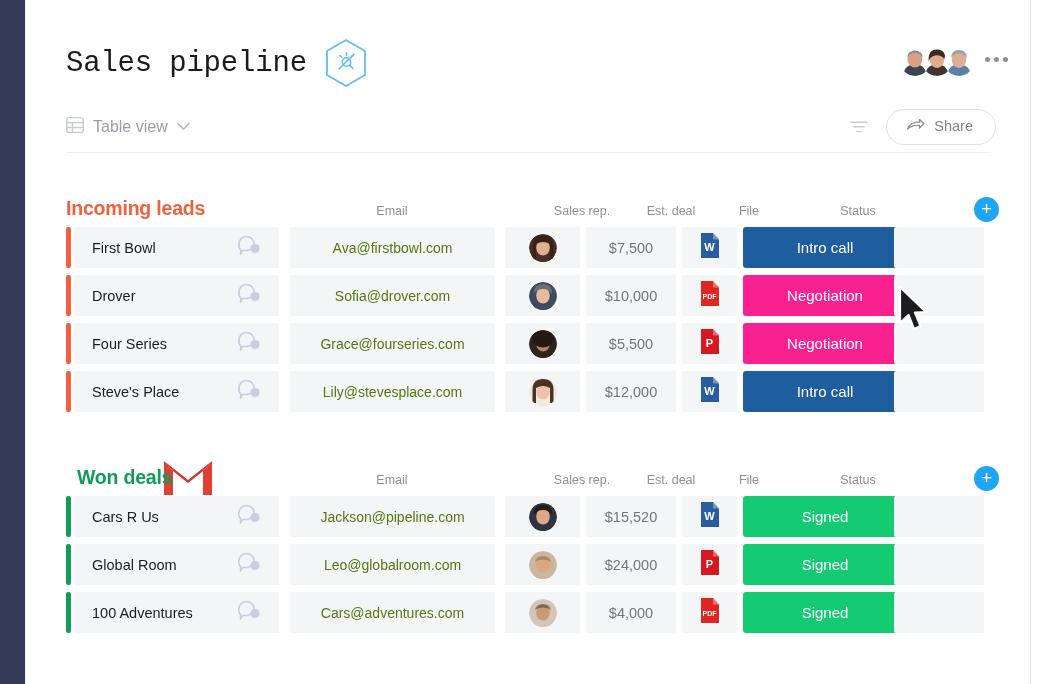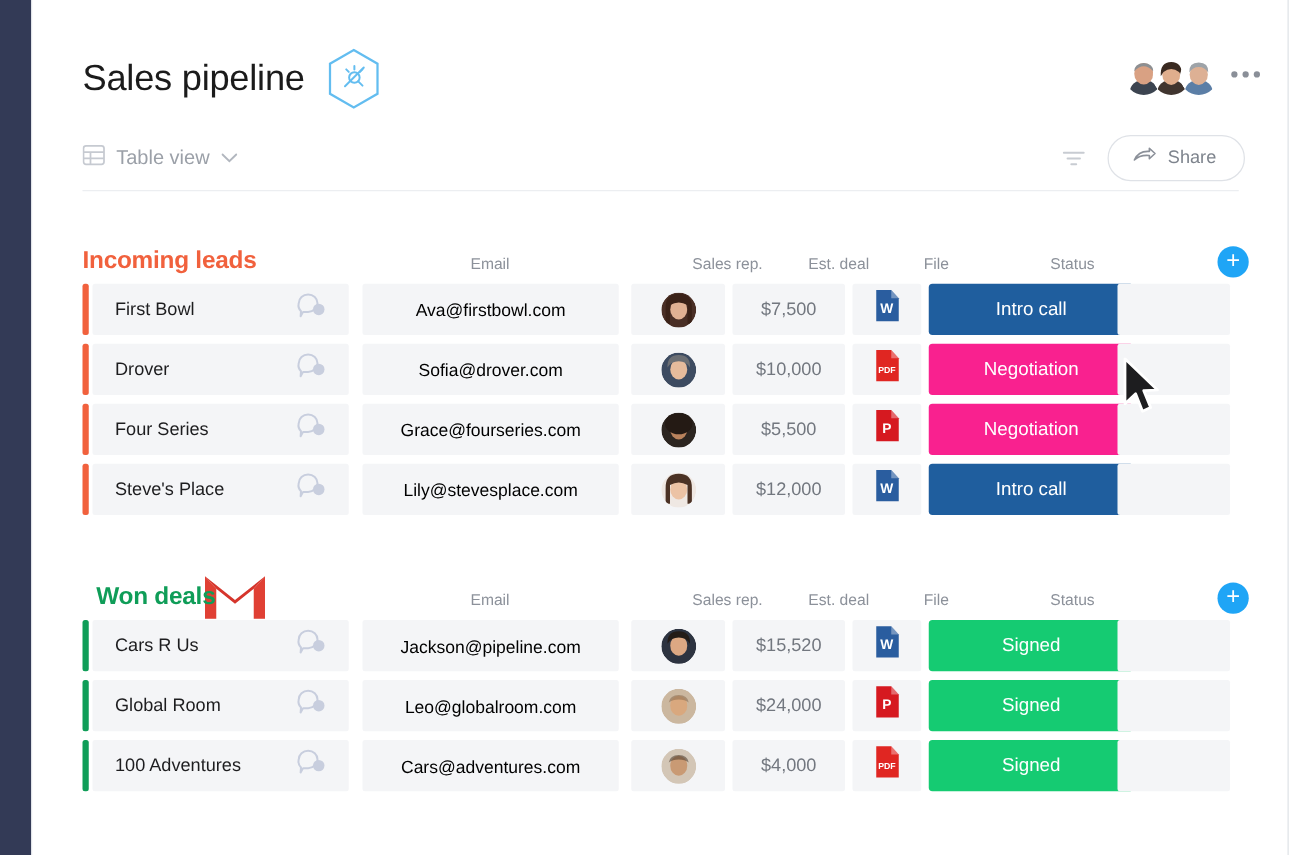--- a/index.html
+++ b/index.html
@@ -35,7 +35,7 @@
   .hdr { position:absolute; left:40px; top:38px; display:flex; align-items:center; }
   .title {
     font-size:29px; font-weight:400; color:#1b1b1b; letter-spacing:-0.2px;
-    font-family:Liberation Sans, sans-serif;
+    font-family:Liberation Mono, monospace;
   }
   .hexbtn { margin-left:16px; width:46px; height:50px; position:relative; }
   .avatars { position:absolute; right:56px; top:46px; display:flex; }

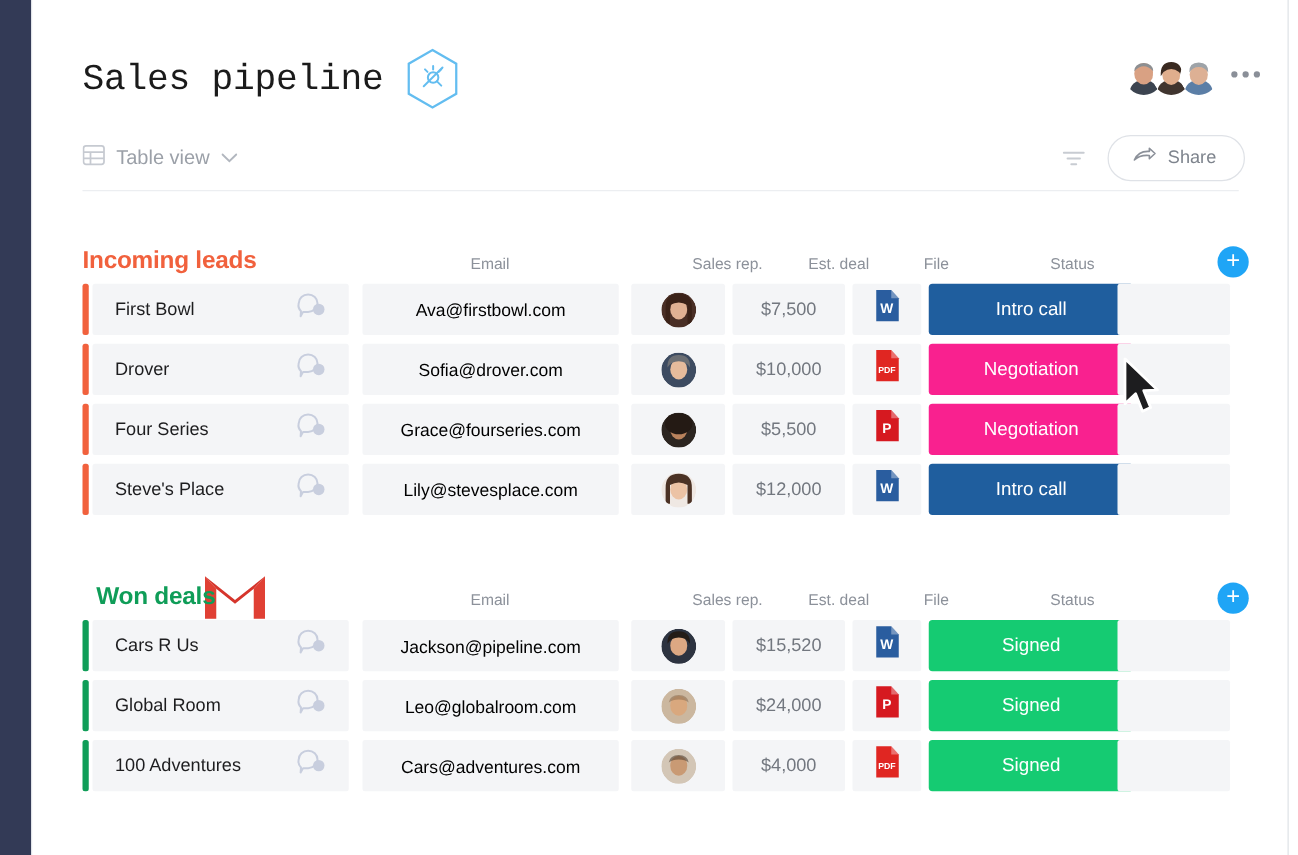--- a/index.html
+++ b/index.html
@@ -99,7 +99,7 @@
   .c-name .nm { font-size:14.5px; color:#1d1d1f; }
   .c-name .bub { margin-right:16px; }
   .c-email { left:224px; width:205px; justify-content:center; }
-  .c-email span { font-size:14px; color:#000000; }
+  .c-email span { font-size:14px; color:#4d7c0f; }
   .c-rep  { left:439px; width:75px; justify-content:center; }
   .c-deal { left:520px; width:90px; justify-content:center; }
   .c-deal span { font-size:14.5px; color:#72777f; }

